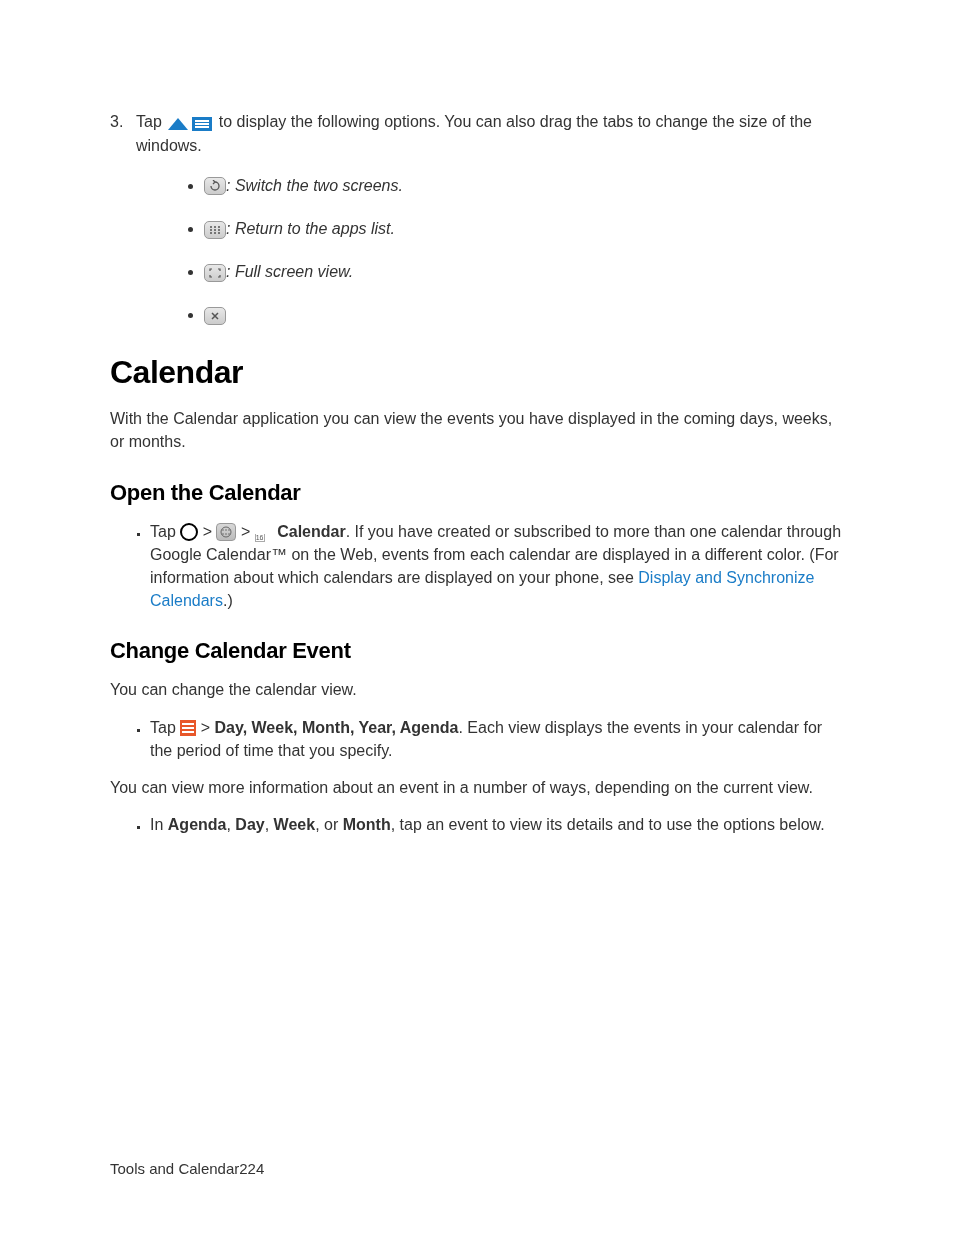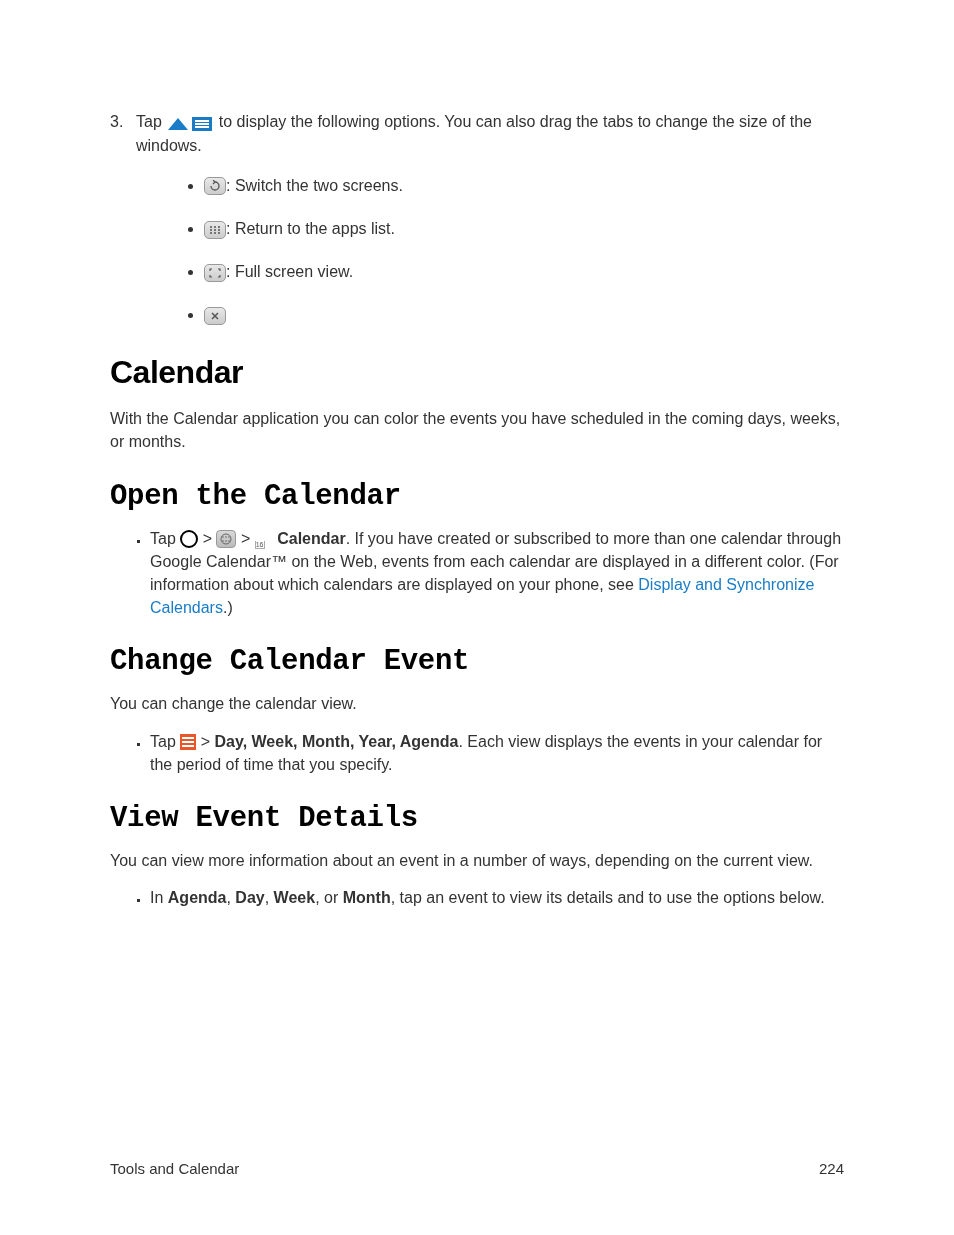--- a/index.html
+++ b/index.html
@@ -60,6 +60,7 @@
       list-style: disc;
       padding-left: 68px;
       margin-top: 16px;
+      font-style: italic;
     }
     ul.bulleted > li {
       margin-bottom: 20px;

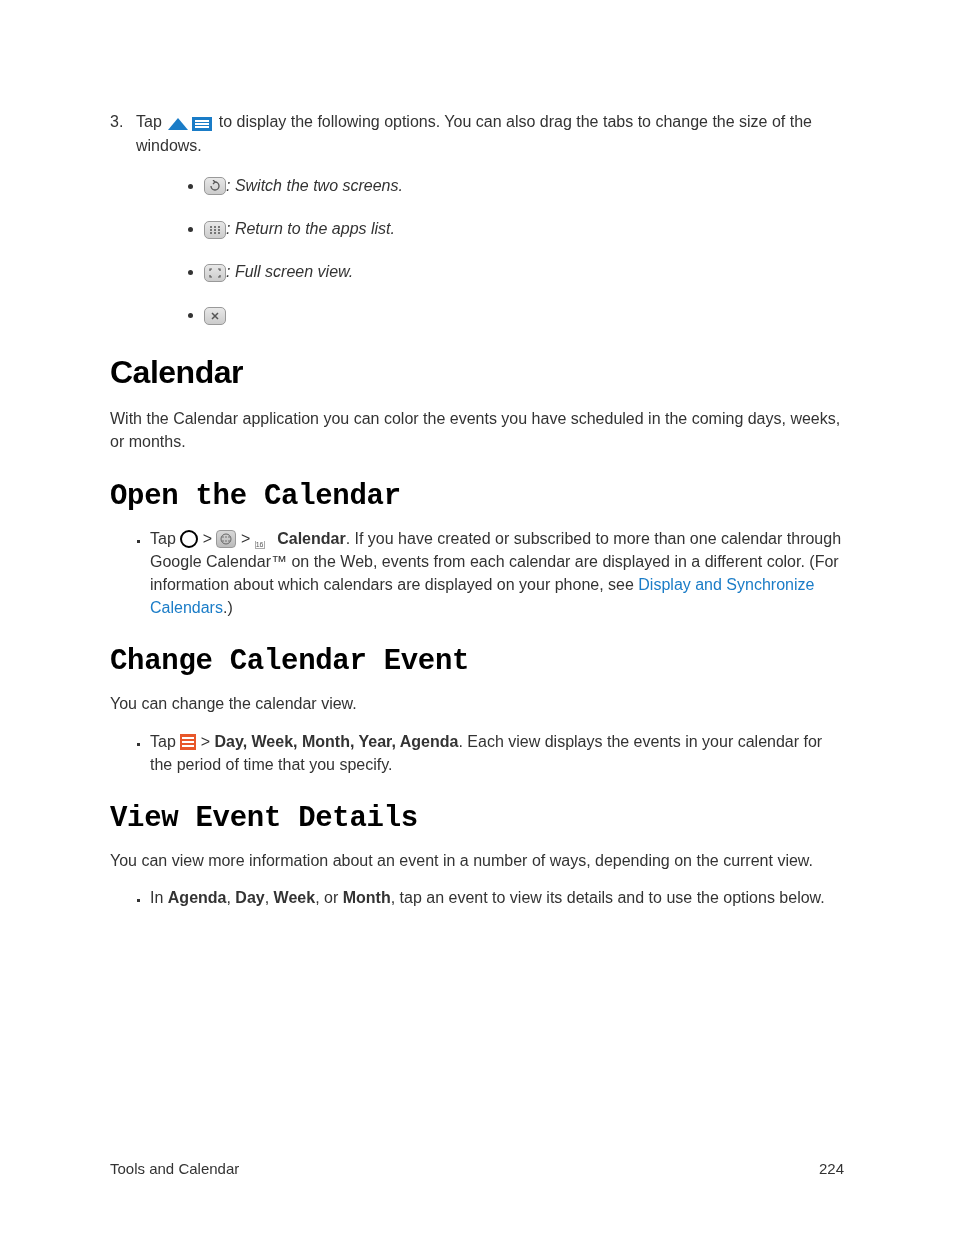--- a/index.html
+++ b/index.html
@@ -252,7 +252,7 @@
   </ol>
 
   <h1>Calendar</h1>
-  <p>With the Calendar application you can color the events you have scheduled in the coming days, weeks, or months.</p>
+  <p>With the Calendar application you can view the events you have displayed in the coming days, weeks, or months.</p>
 
   <h2>Open the Calendar</h2>
   <ul class="squared">

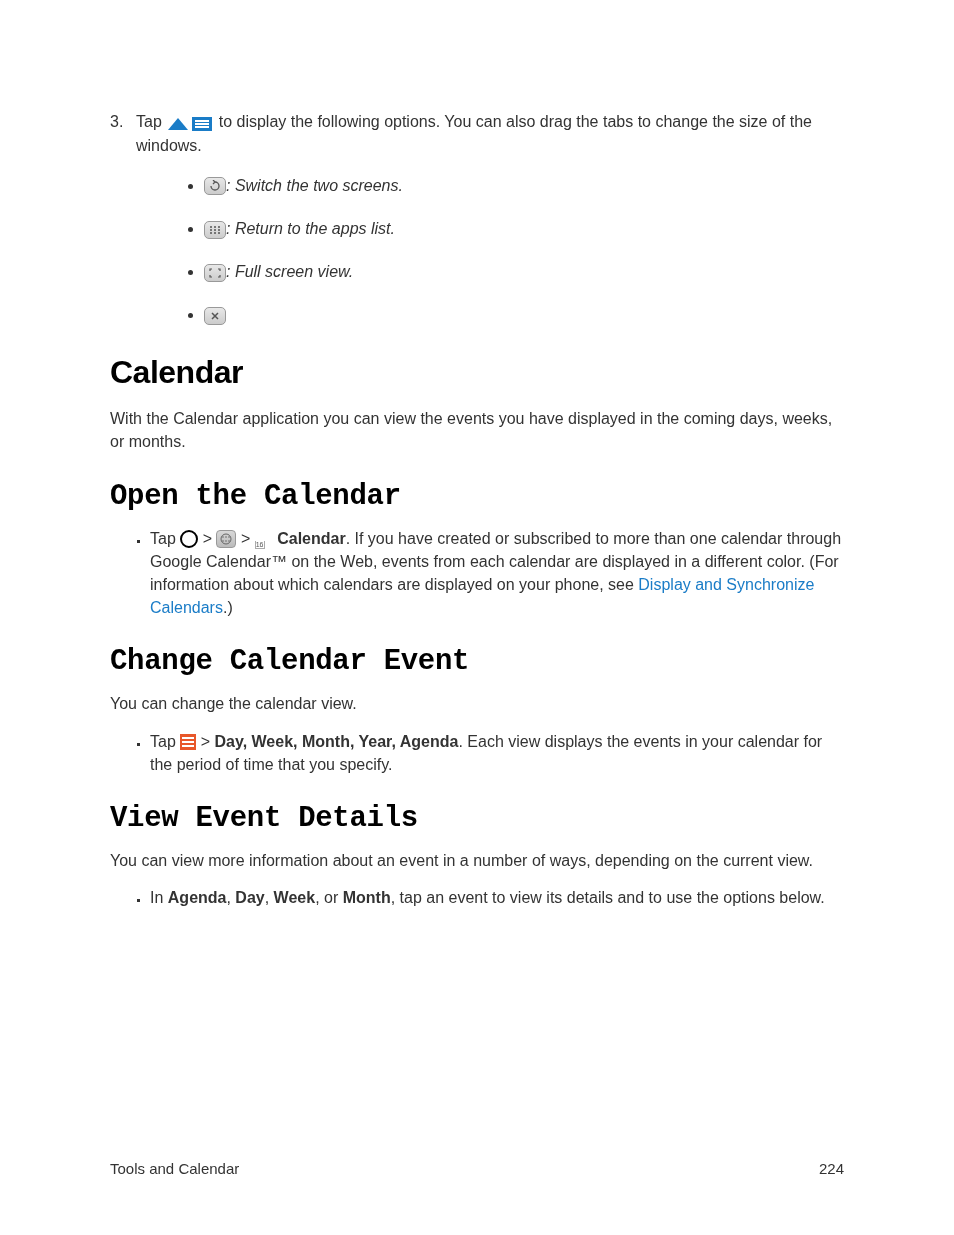--- a/index.html
+++ b/index.html
@@ -29,9 +29,9 @@
       letter-spacing: -0.5px;
     }
     h2 {
-      font-family: Liberation Mono, monospace;
+      font-family: Liberation Sans, sans-serif;
       font-weight: 900;
-      font-size: 29px;
+      font-size: 22px;
       color: #000;
       margin-top: 26px;
       margin-bottom: 14px;

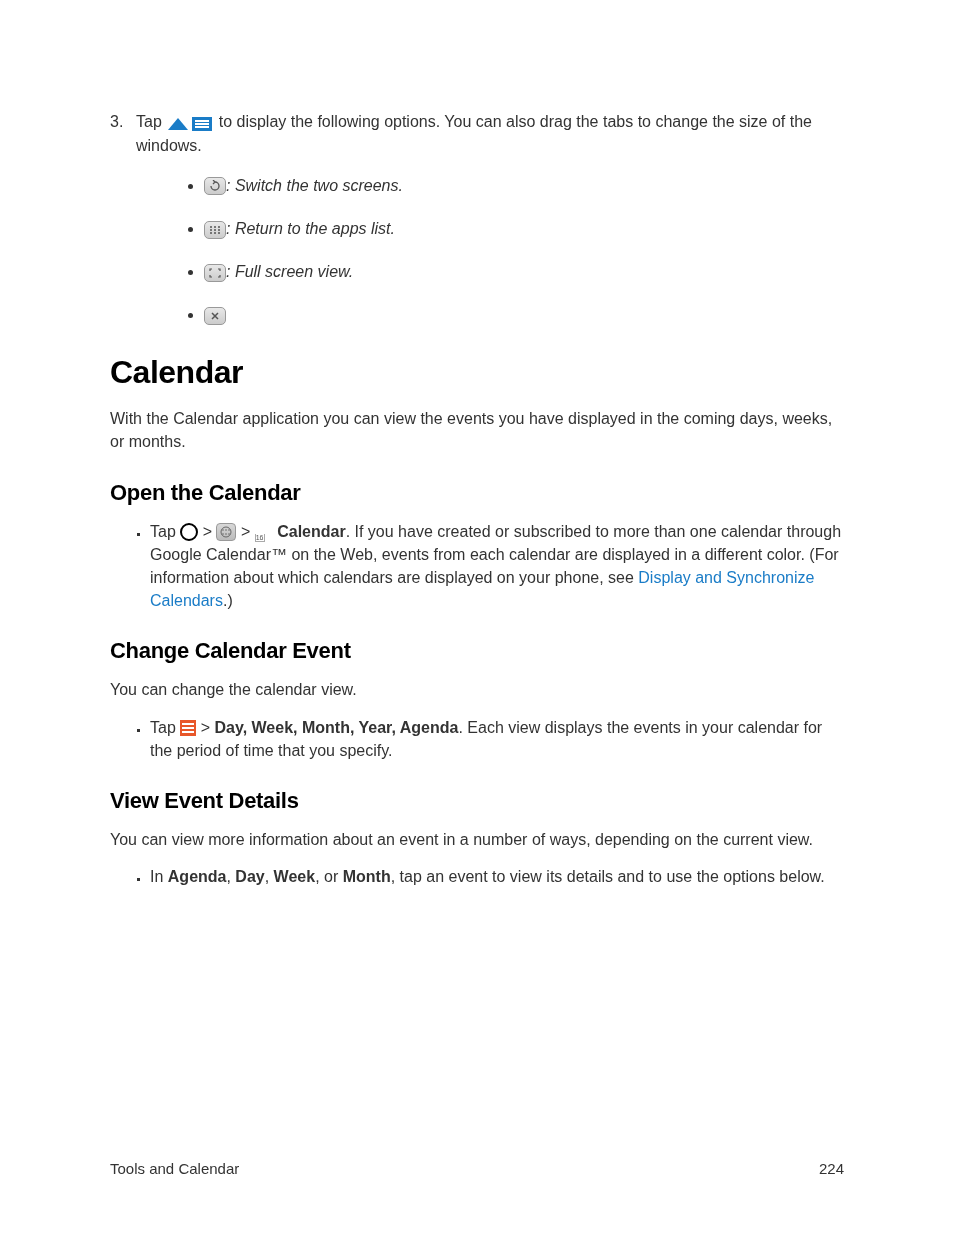--- a/index.html
+++ b/index.html
@@ -284,7 +284,6 @@
     </li>
   </ul>
 
-  <h2>View Event Details</h2>
   <p>You can view more information about an event in a number of ways, depending on the current view.</p>
   <ul class="squared">
     <li>

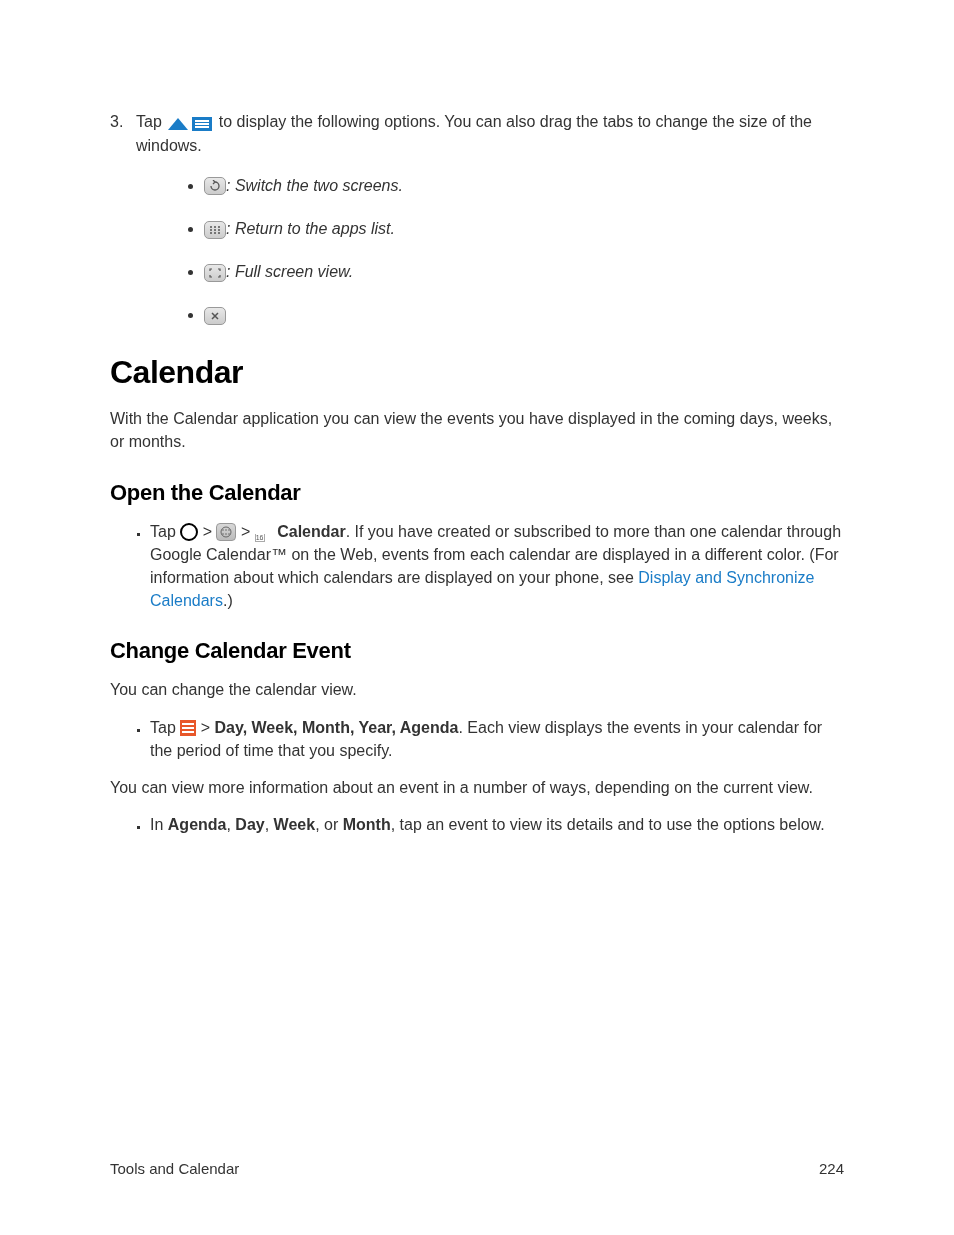--- a/index.html
+++ b/index.html
@@ -187,7 +187,6 @@
       left: 110px;
       right: 110px;
       display: flex;
-      justify-content: space-between;
       color: #333;
       font-size: 15px;
     }

